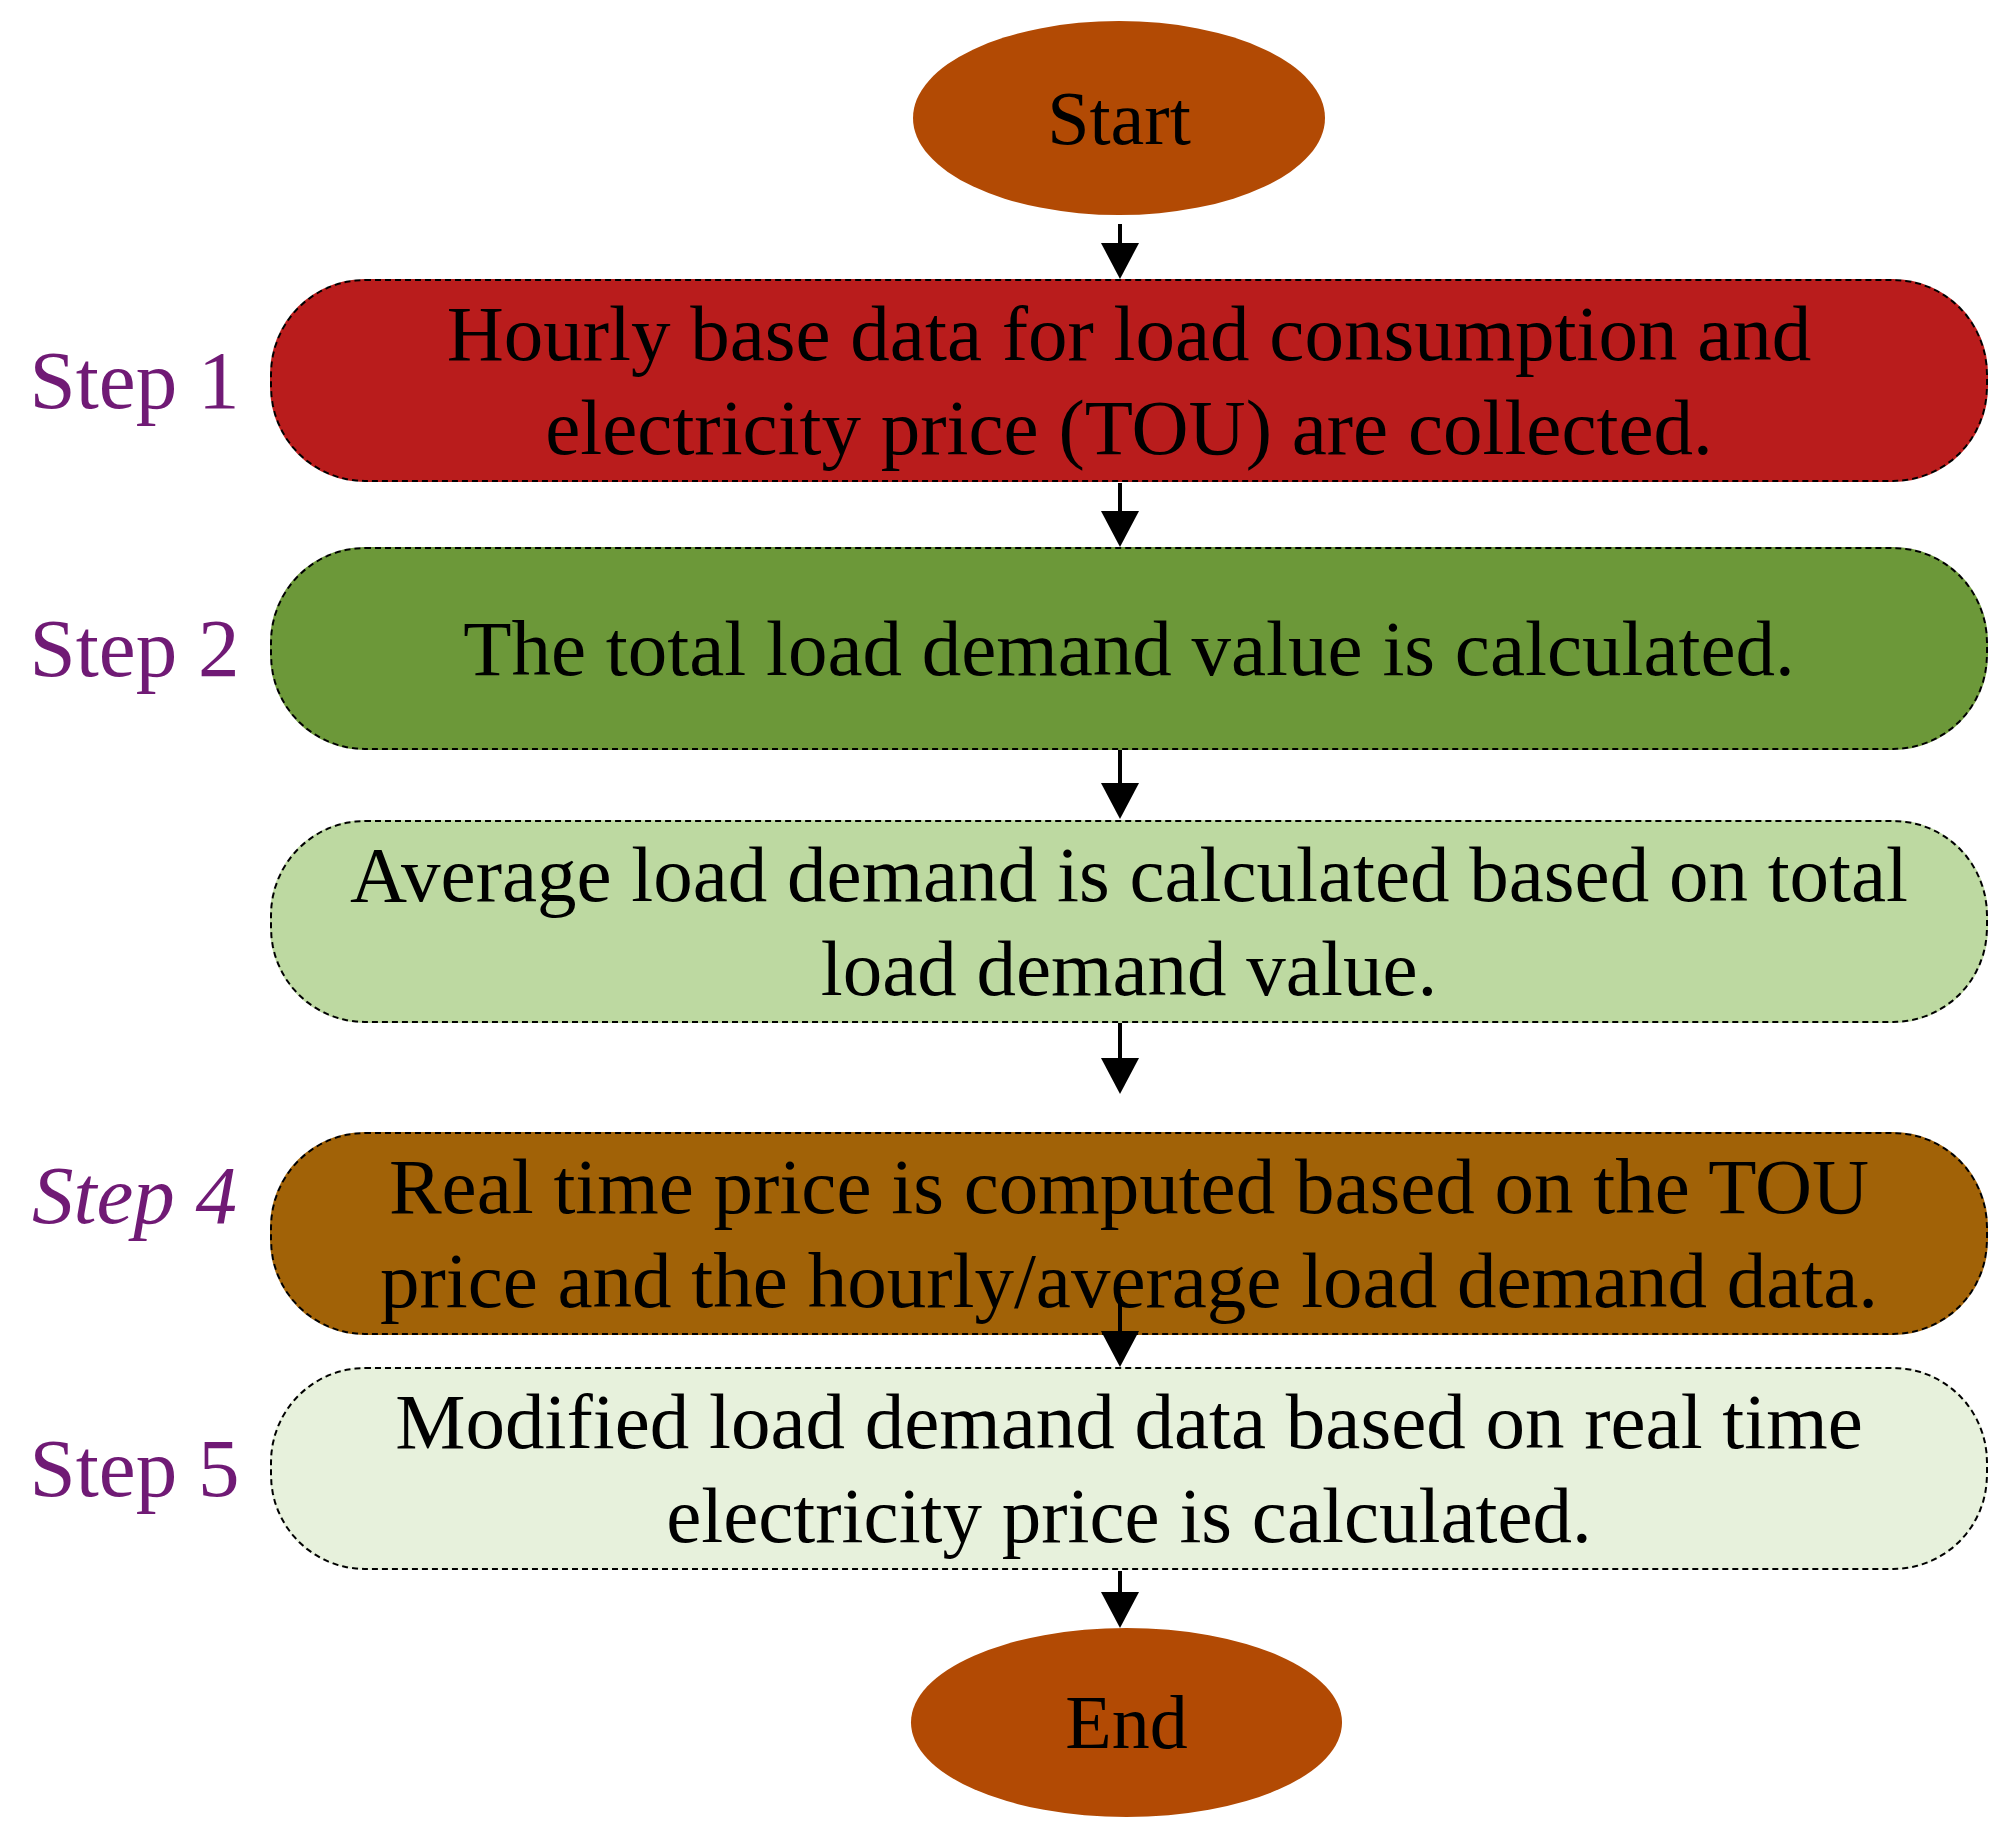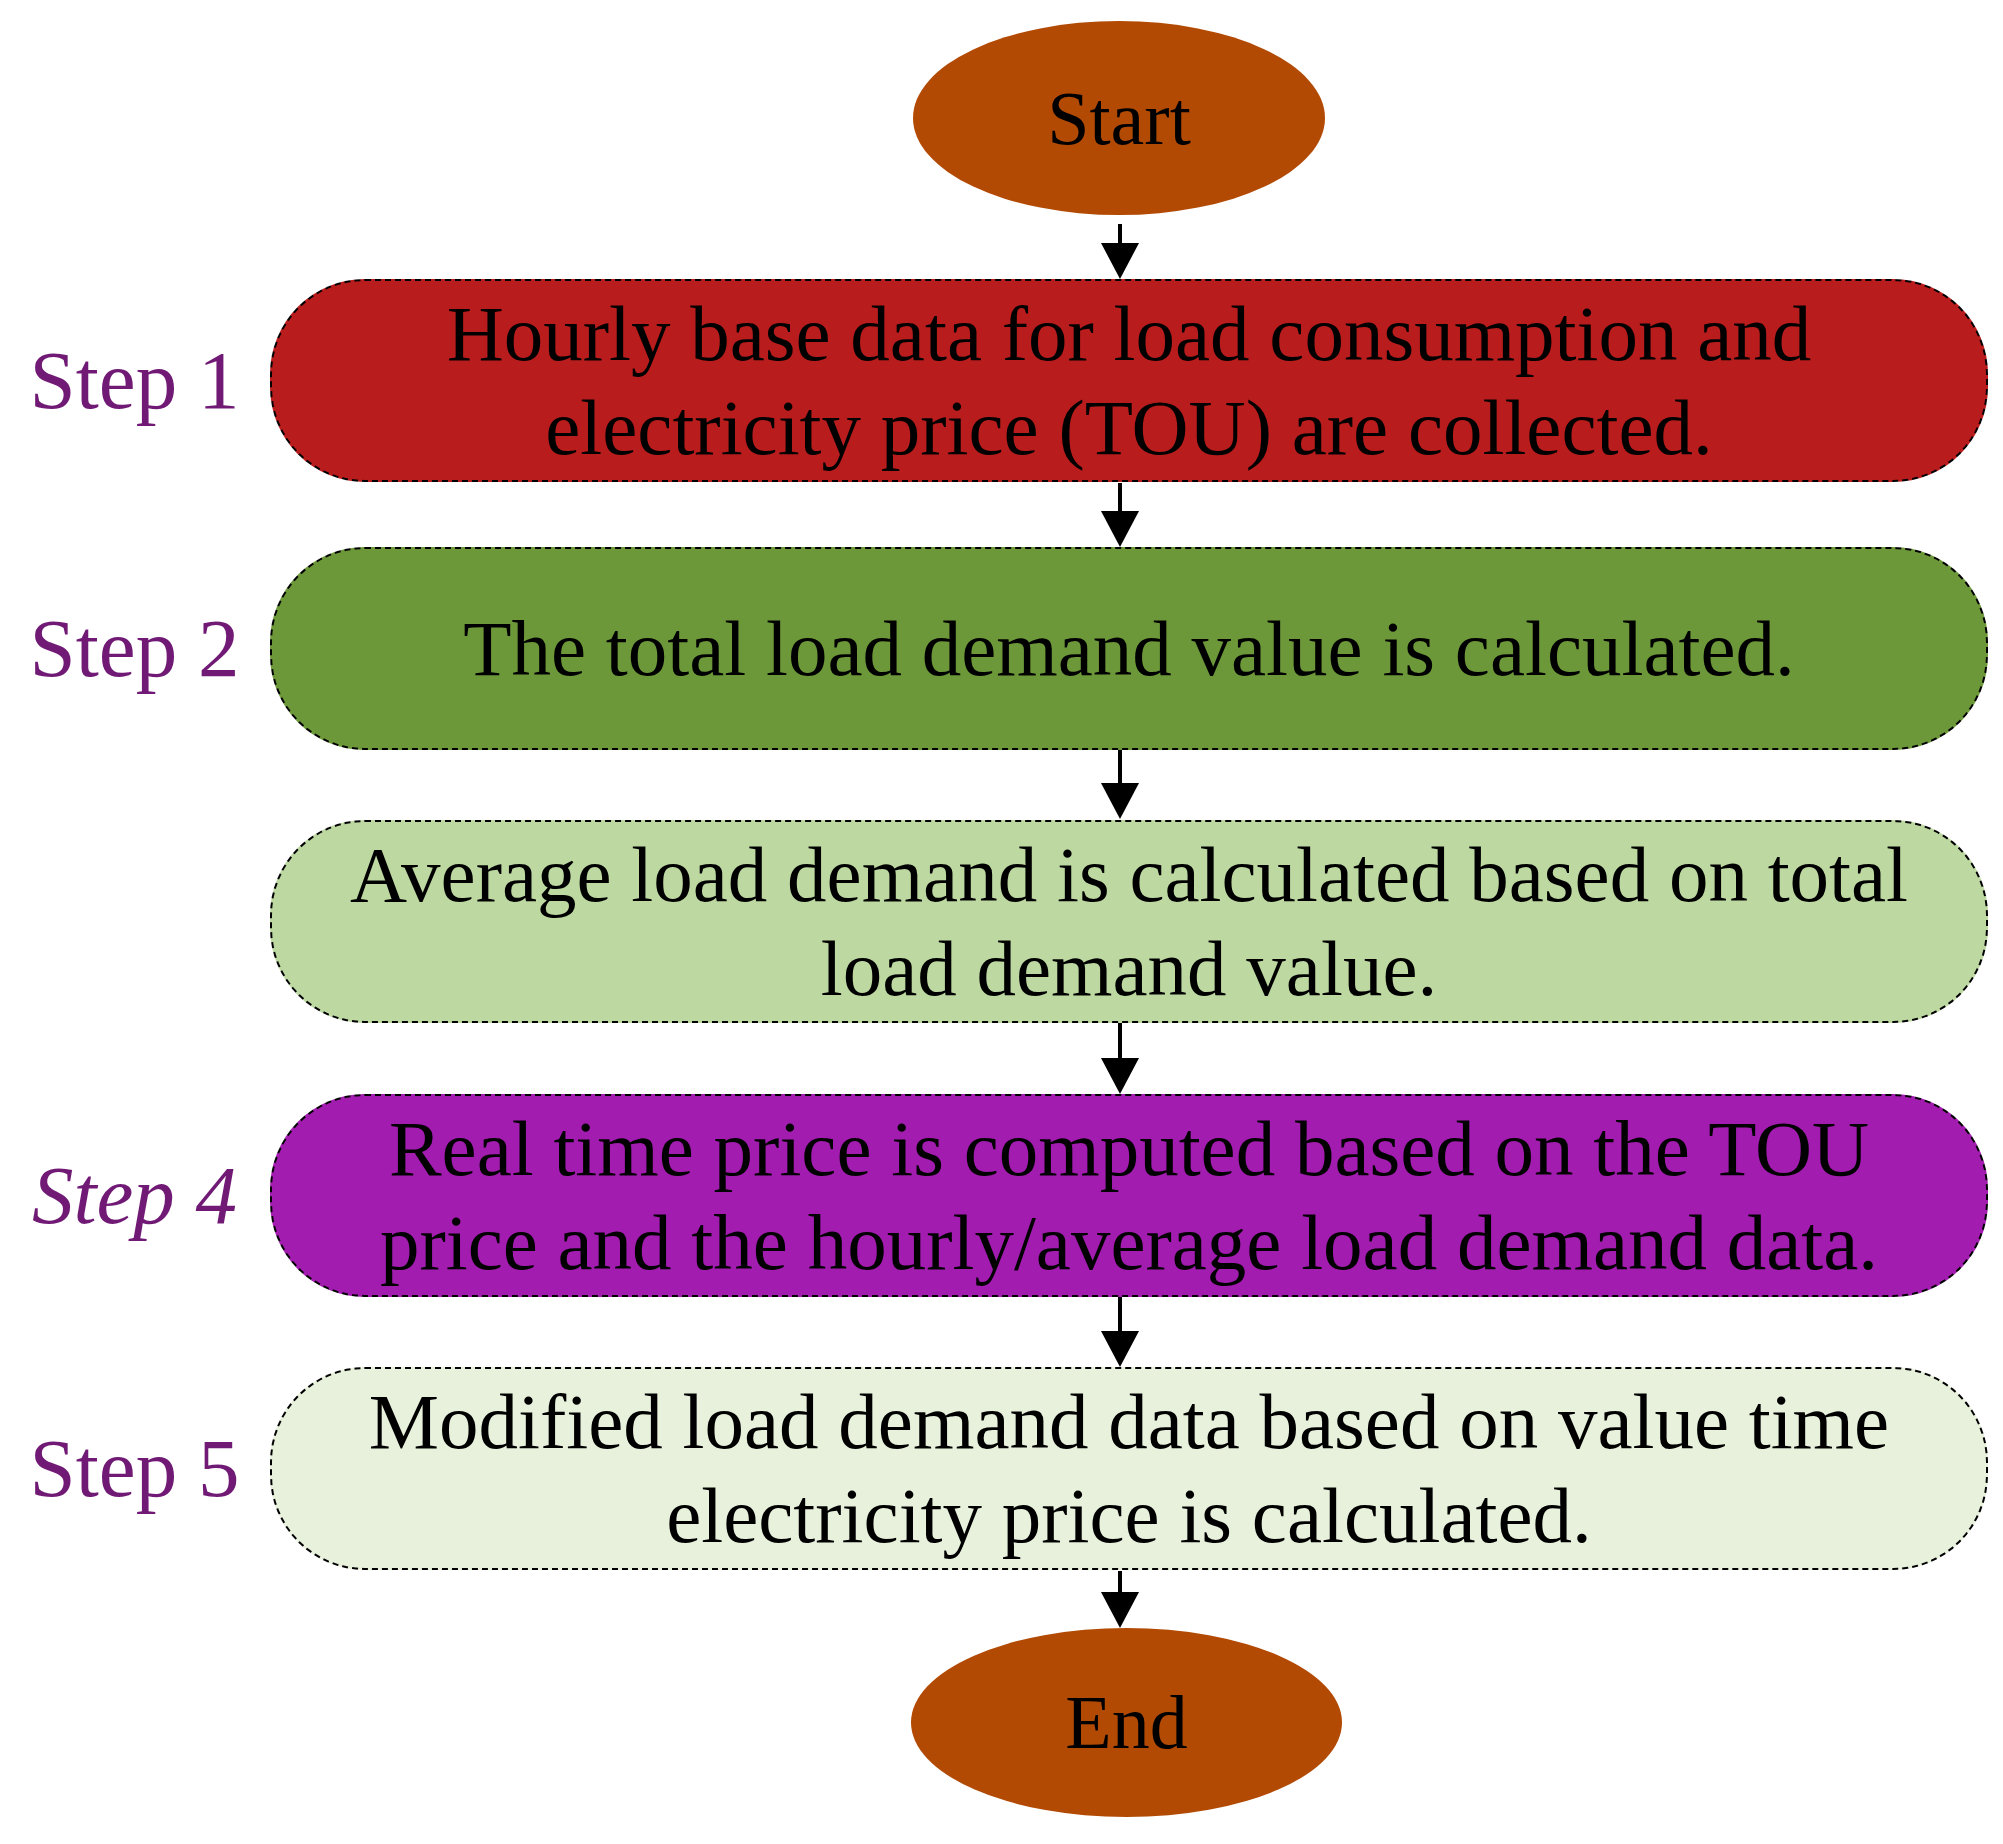--- a/index.html
+++ b/index.html
@@ -113,7 +113,7 @@
   </div>
 
   <div class="step-label" style="top:1148px;font-style:italic;">Step 4</div>
-  <div class="box" style="top: 1094px; background-color: #a21caf;">
+  <div class="box" style="top: 1132px; background-color: #a16207;">
     <span class="box-text">Real time price is computed based on the TOU price and the hourly/average load demand data.</span>
   </div>
 

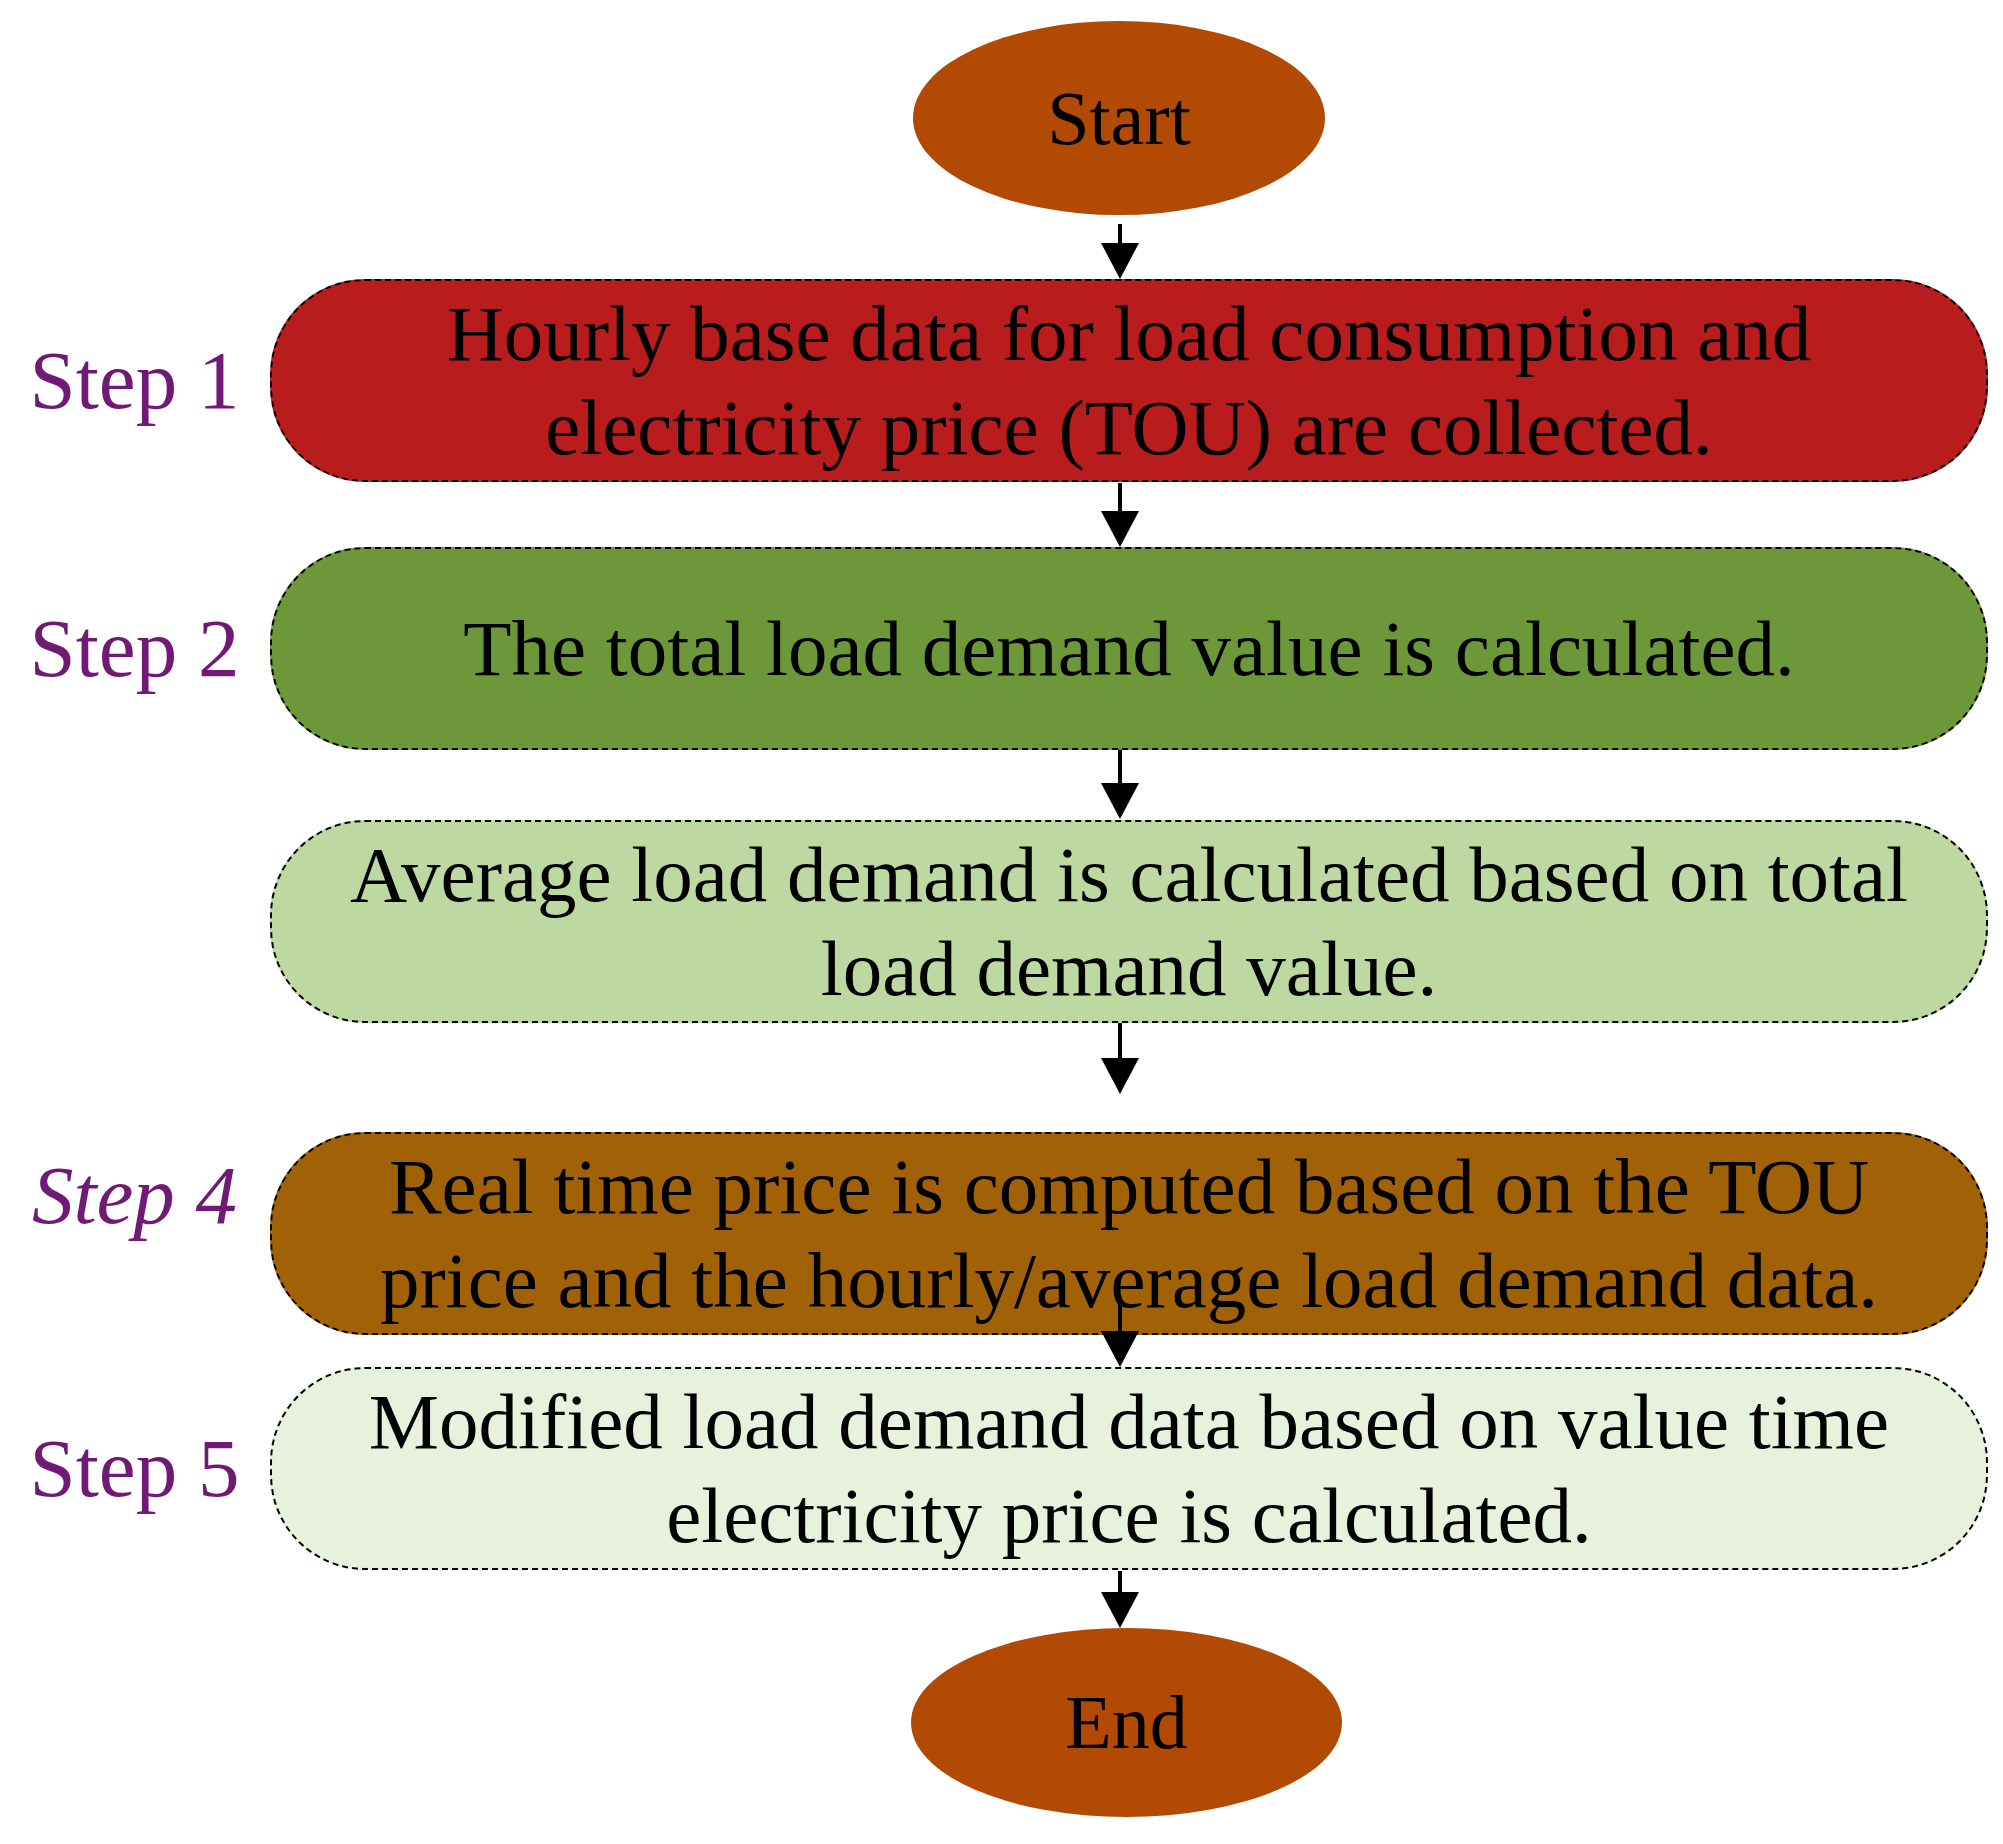--- a/index.html
+++ b/index.html
@@ -124,7 +124,7 @@
 
   <div class="step-label" style="top:1421px;">Step 5</div>
   <div class="box" style="top: 1367px; background-color: rgb(231, 241, 220);">
-    <span class="box-text">Modified load demand data based on value time electricity price is calculated.</span>
+    <span class="box-text">Modified load demand data based on real time electricity price is calculated.</span>
   </div>
 
   <div class="arrow" style="top:1571px; height:57px;">

